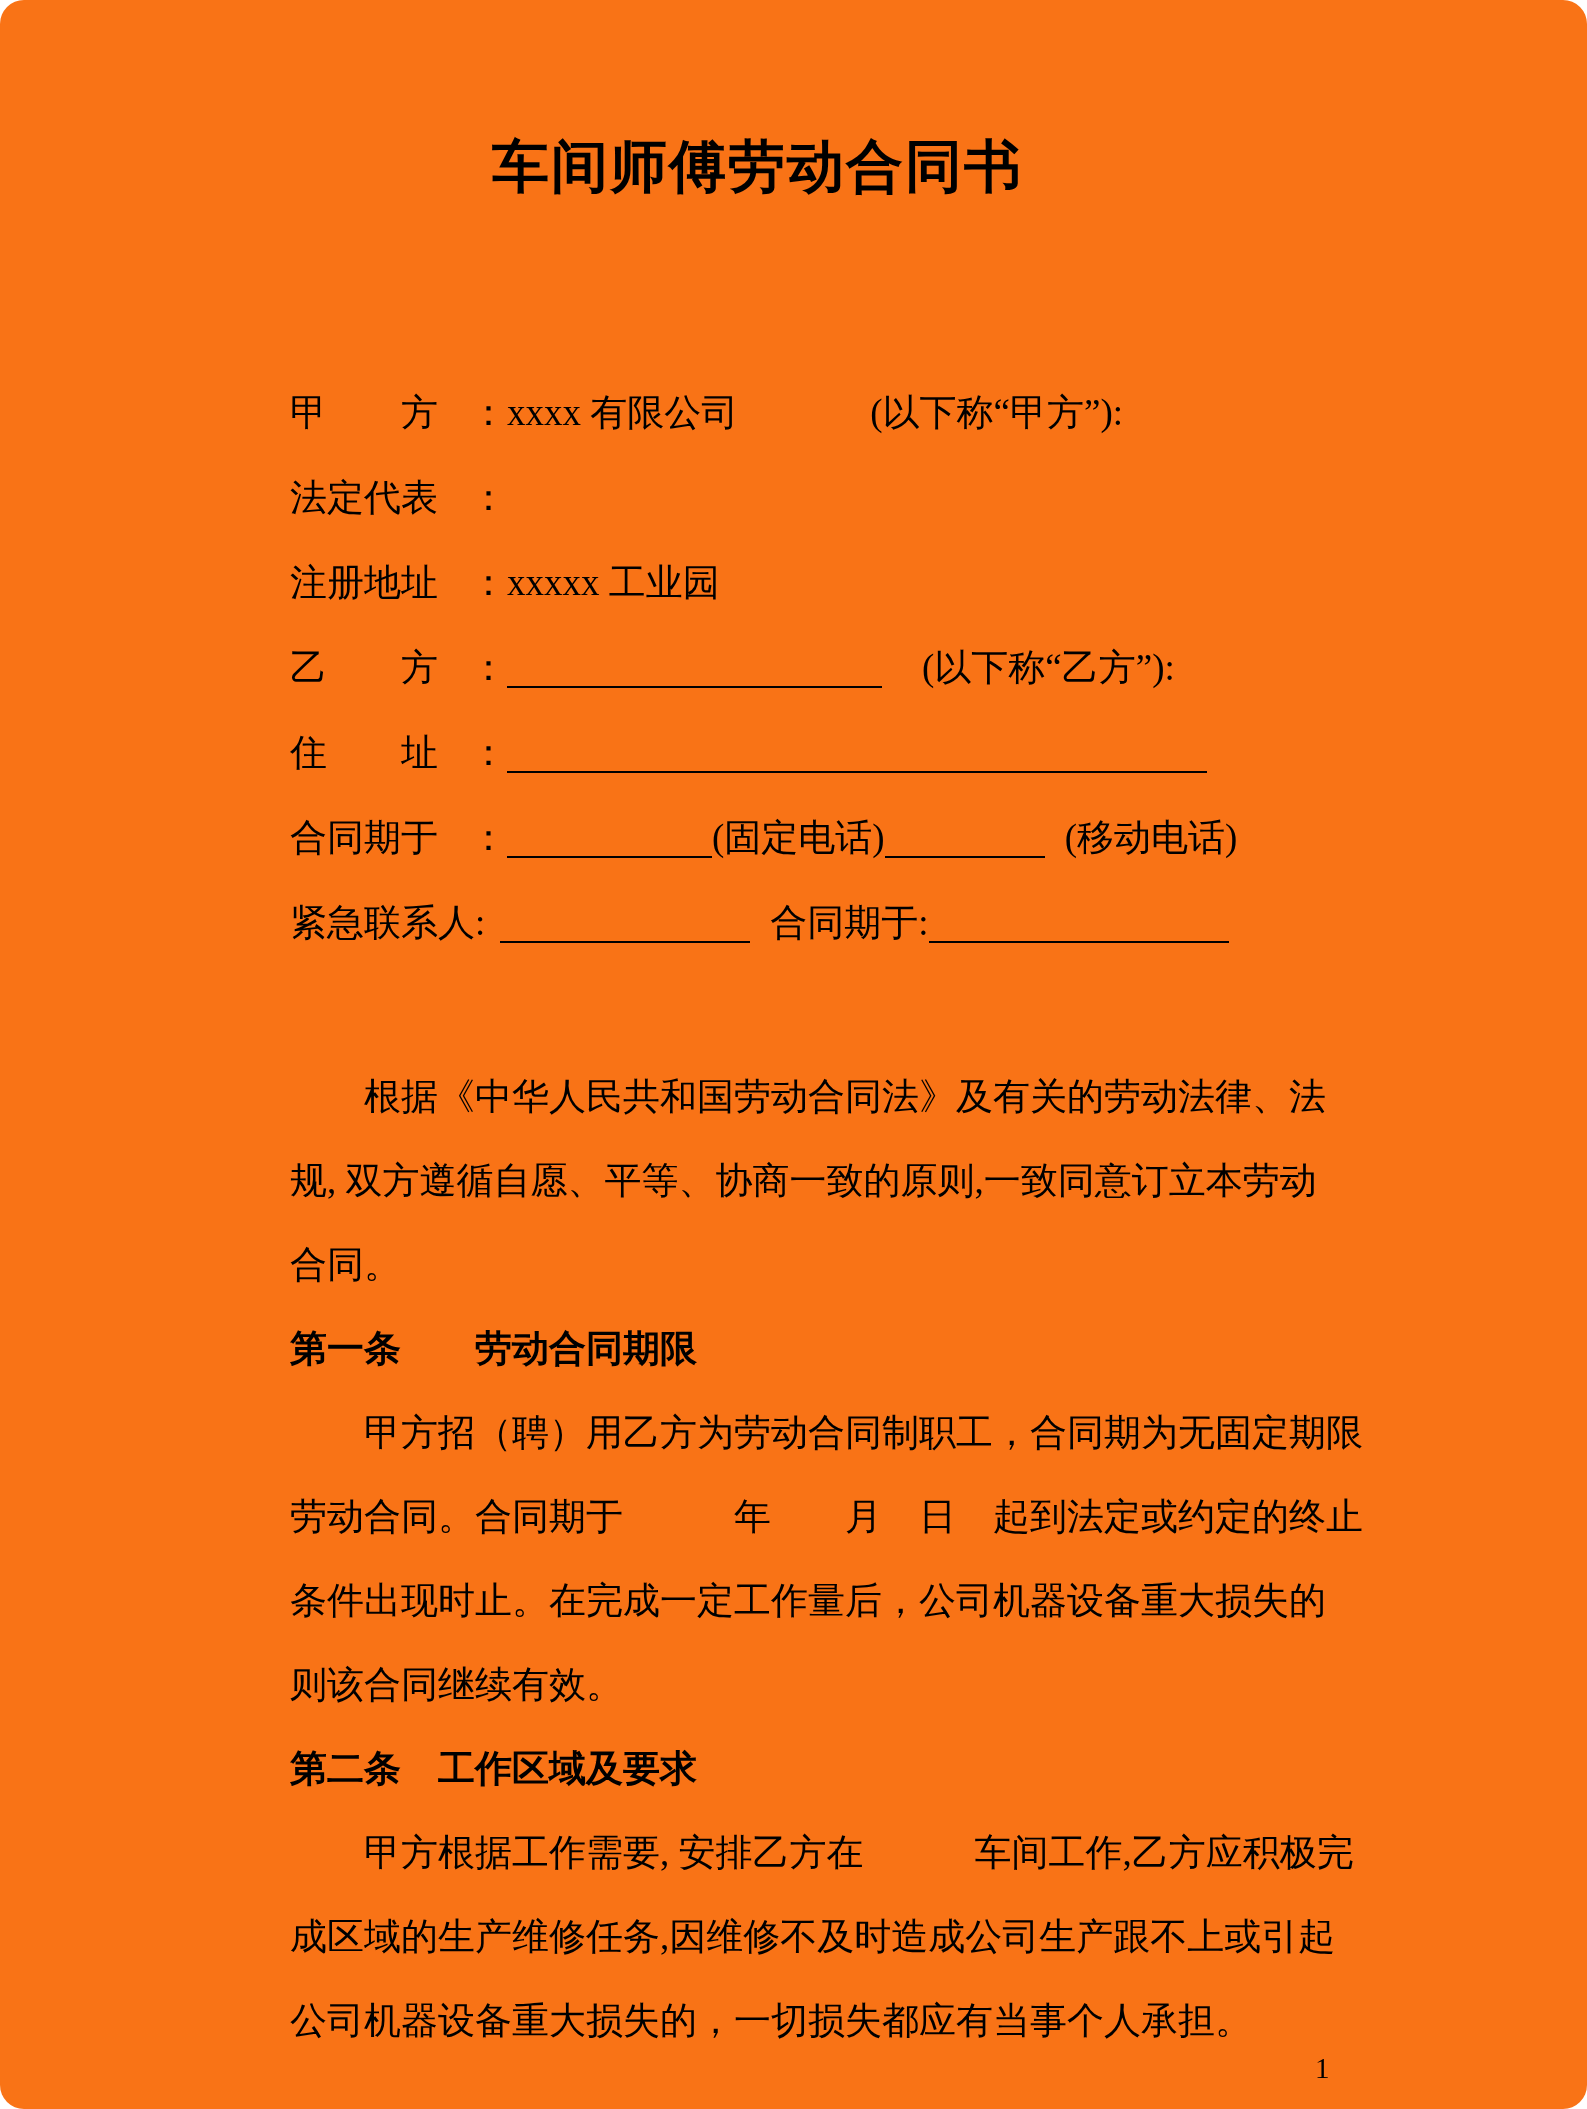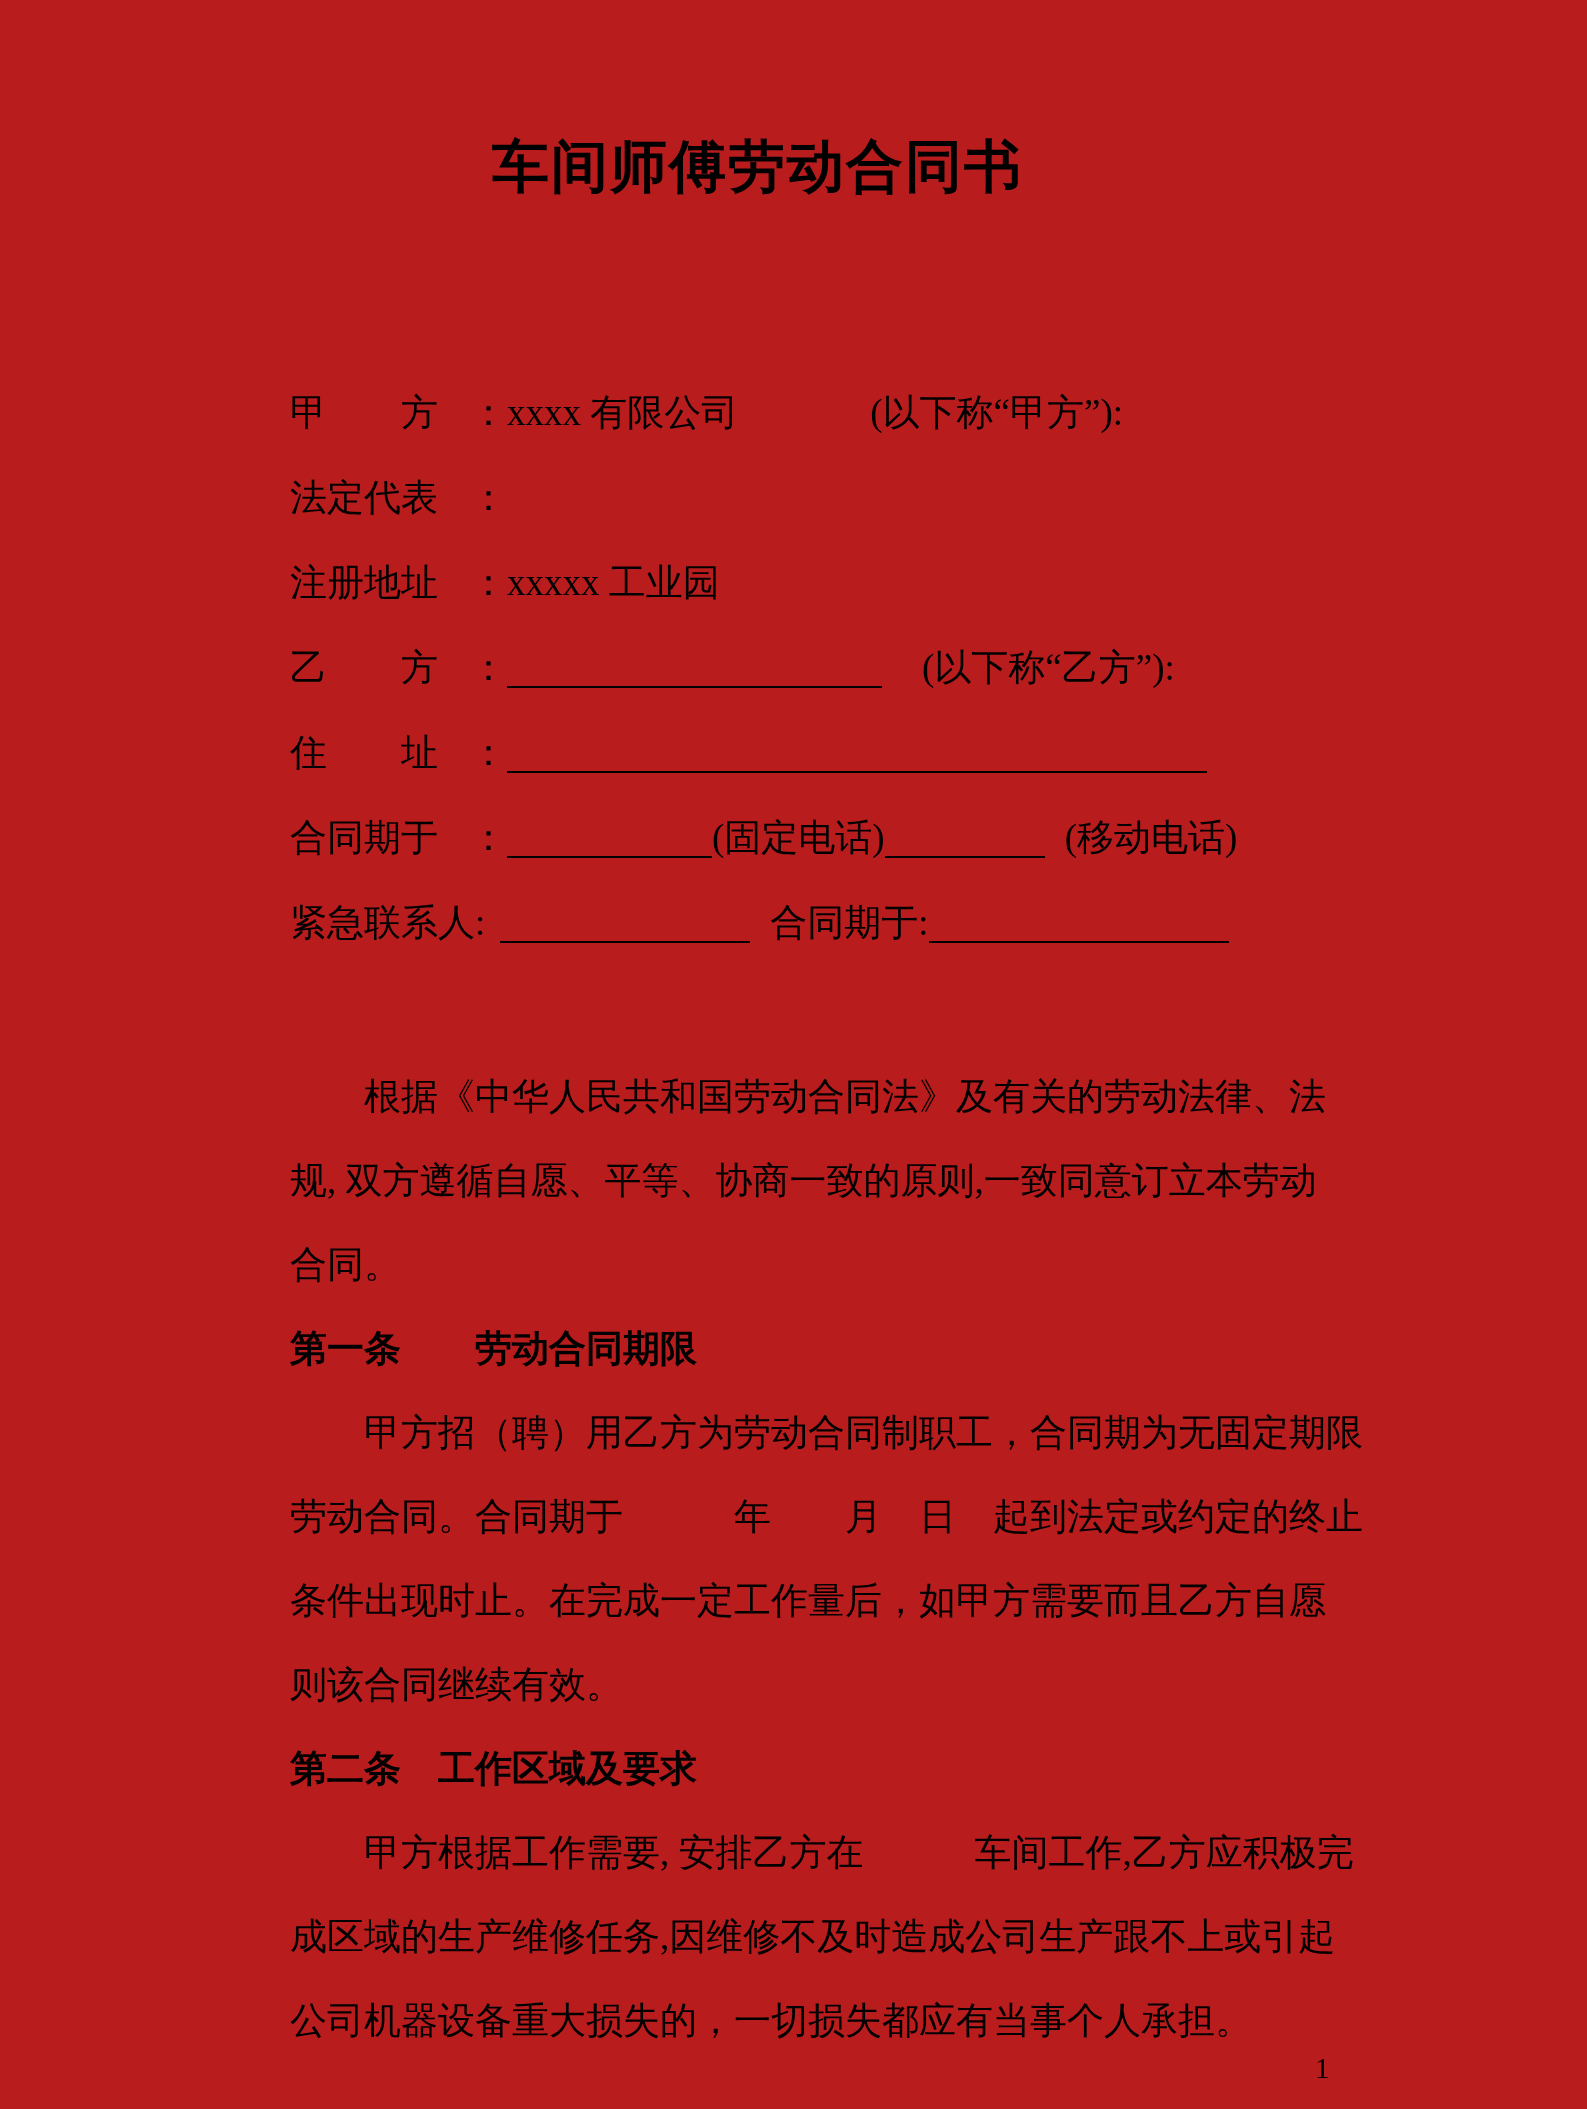--- a/index.html
+++ b/index.html
@@ -12,7 +12,7 @@
     font-family: "Liberation Serif", "DejaVu Serif", serif;
     color: #000000;
   }
-  .page { position: absolute; inset: 0; background: #b91c1c; }
+  .page { position: absolute; inset: 0; background: #f97316; border-radius: 24px; }
   .content { position: absolute; left: 290px; top: 0; width: 1120px; }
 
   .doc-title {

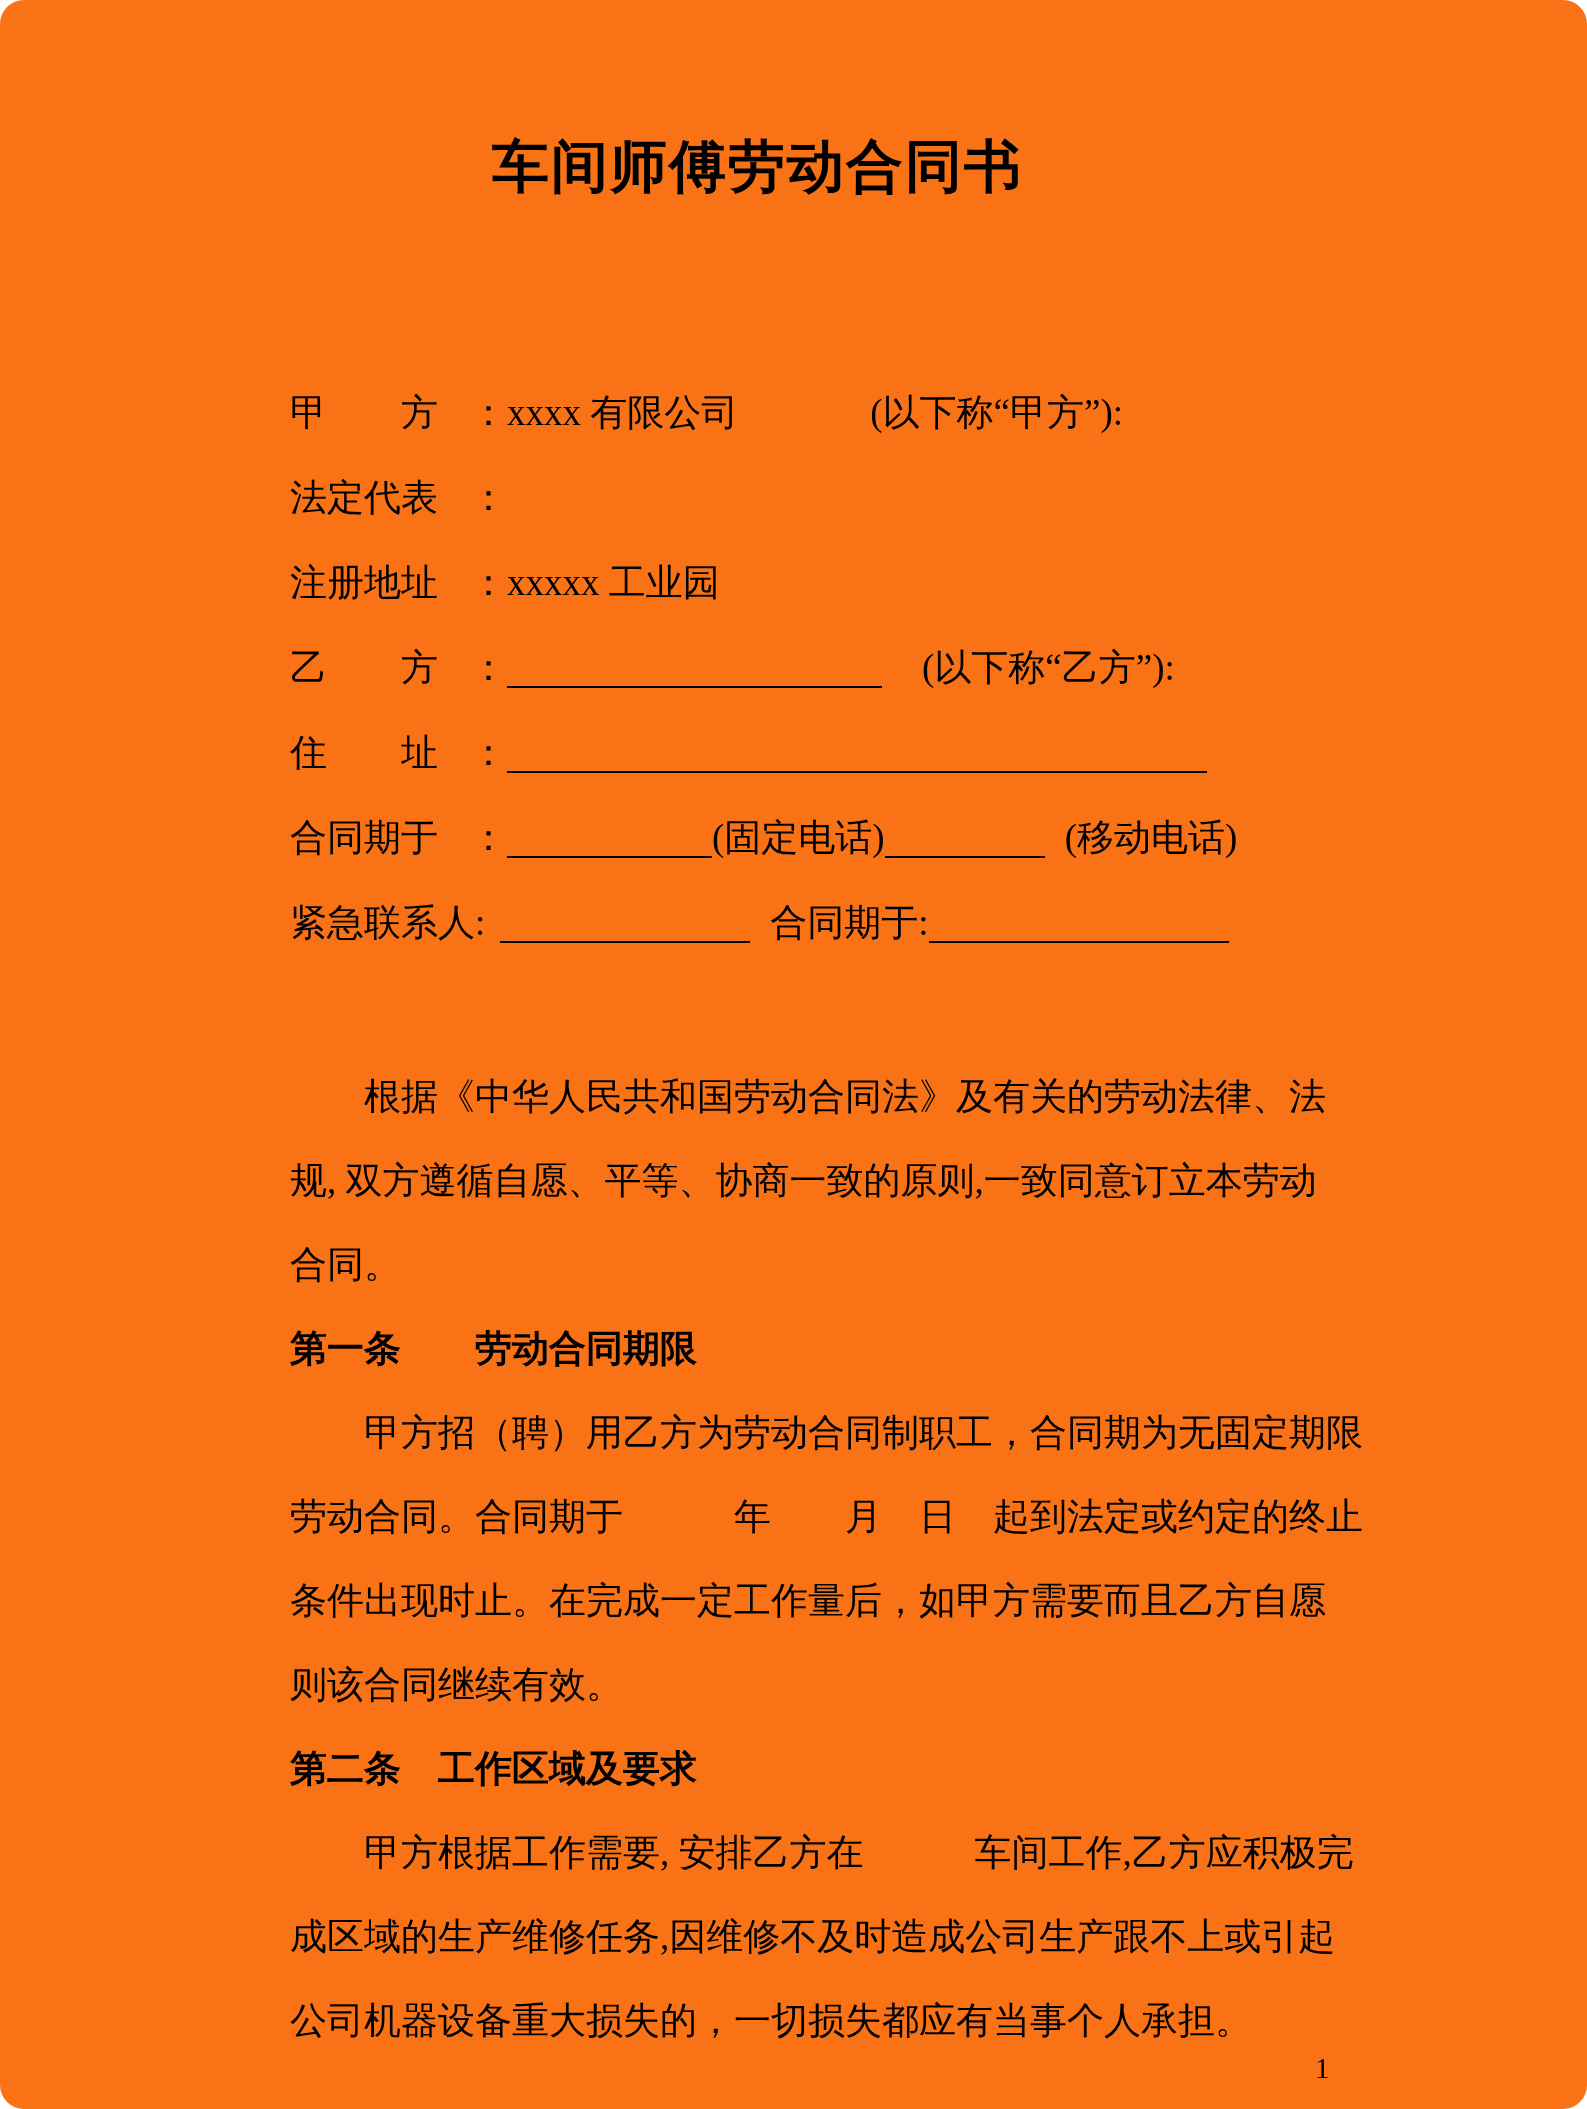--- a/index.html
+++ b/index.html
@@ -90,7 +90,7 @@
       <h2 class="para article-heading">第一条　　劳动合同期限</h2>
       <p class="para">　　甲方招（聘）用乙方为劳动合同制职工，合同期为无固定期限
 劳动合同。合同期于　　　年　　月　日　起到法定或约定的终止
-条件出现时止。在完成一定工作量后，如甲方需要而且乙方自愿
+条件出现时止。在完成一定工作量后，公司机器设备重大损失的
 则该合同继续有效。</p>
       <h2 class="para article-heading">第二条　工作区域及要求</h2>
       <p class="para">　　甲方根据工作需要, 安排乙方在　　　车间工作,乙方应积极完

